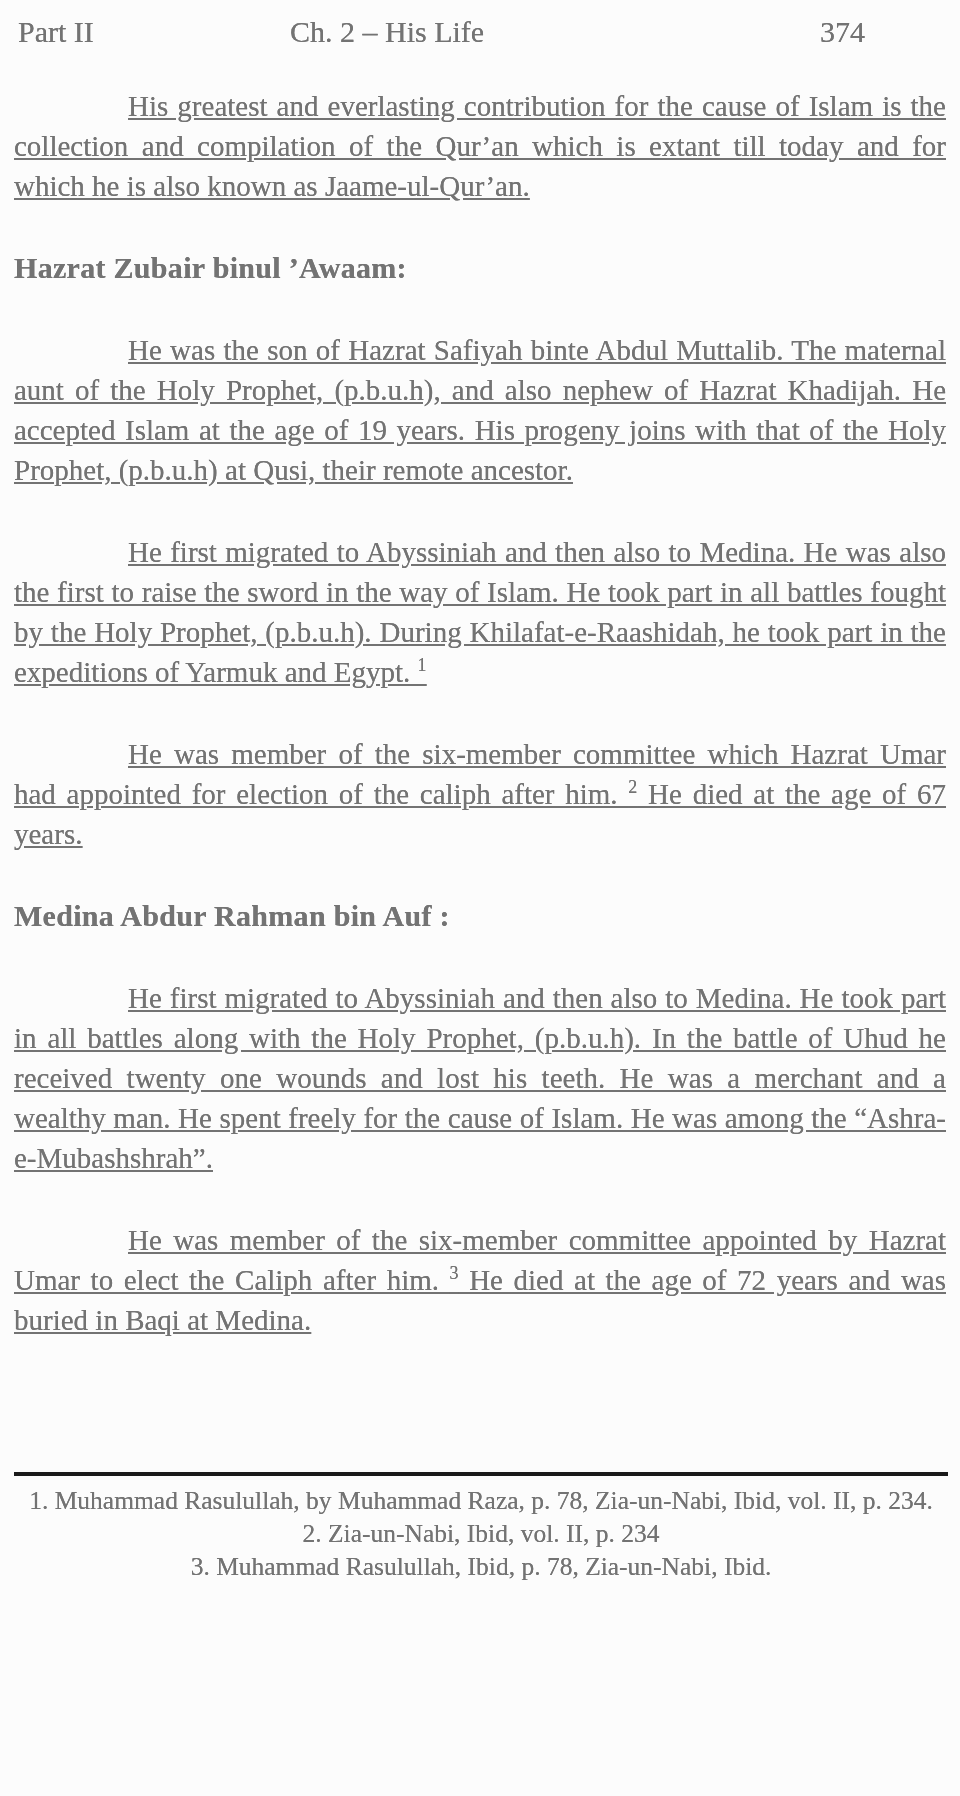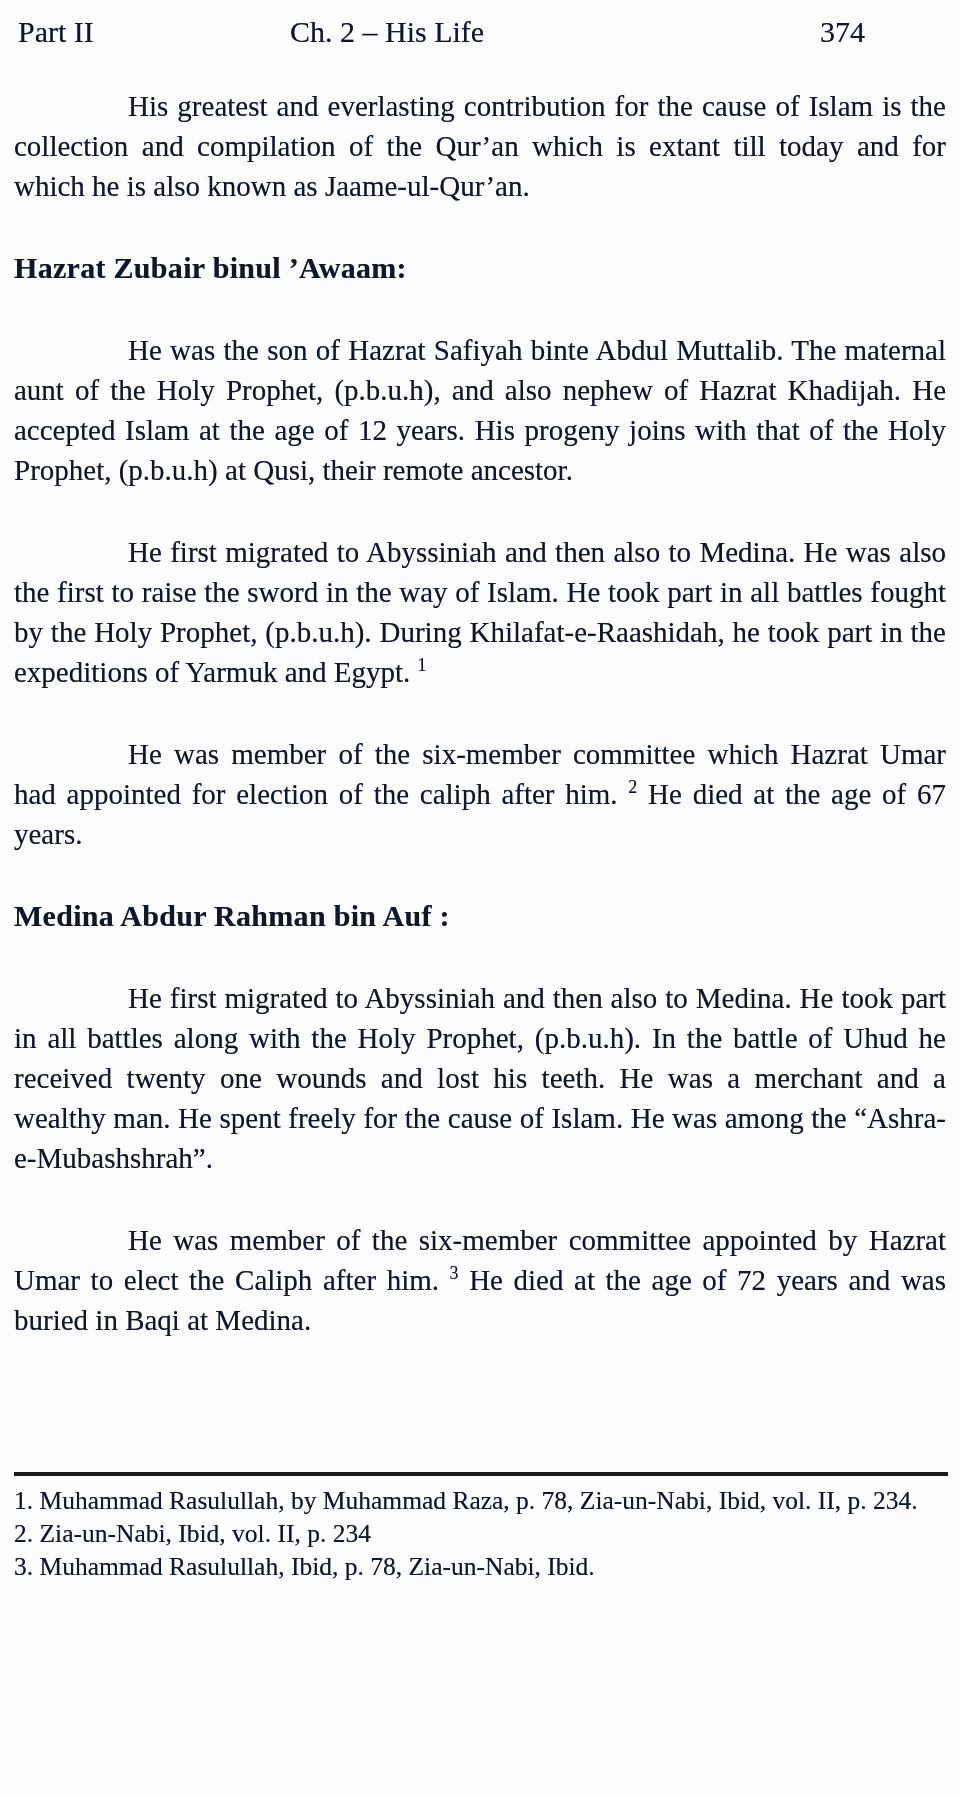--- a/index.html
+++ b/index.html
@@ -80,7 +80,7 @@
 </head>
 <body>
 
-<div class="page" style="background: rgb(252, 252, 252); color: #0f172a;">
+<div class="page" style="background: rgb(252, 252, 252); color: #737373;">
 
   <header class="page-header">
     <span class="hdr-left">Part II</span>

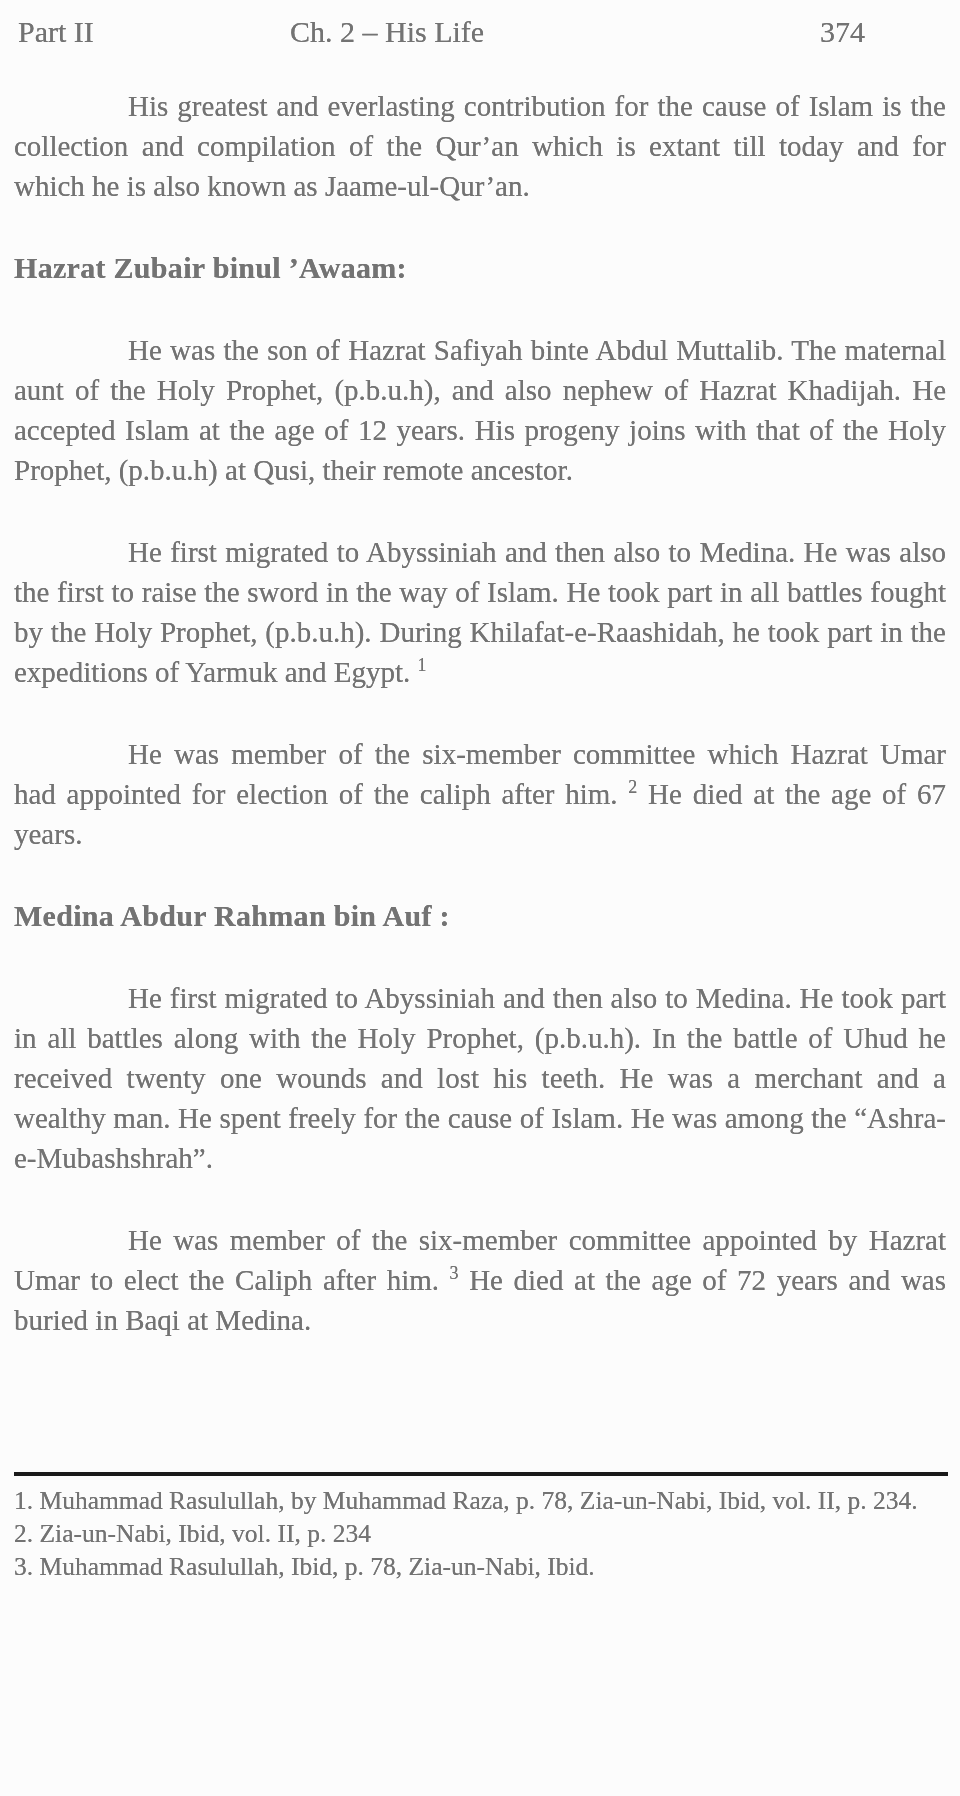--- a/index.html
+++ b/index.html
@@ -42,6 +42,7 @@
   .content p.body {
     margin: 0 0 42px 0;
     text-indent: 114px;
+    text-decoration: underline;
   }
   .content p.body:last-child { margin-bottom: 0; }
   .content h2.heading {

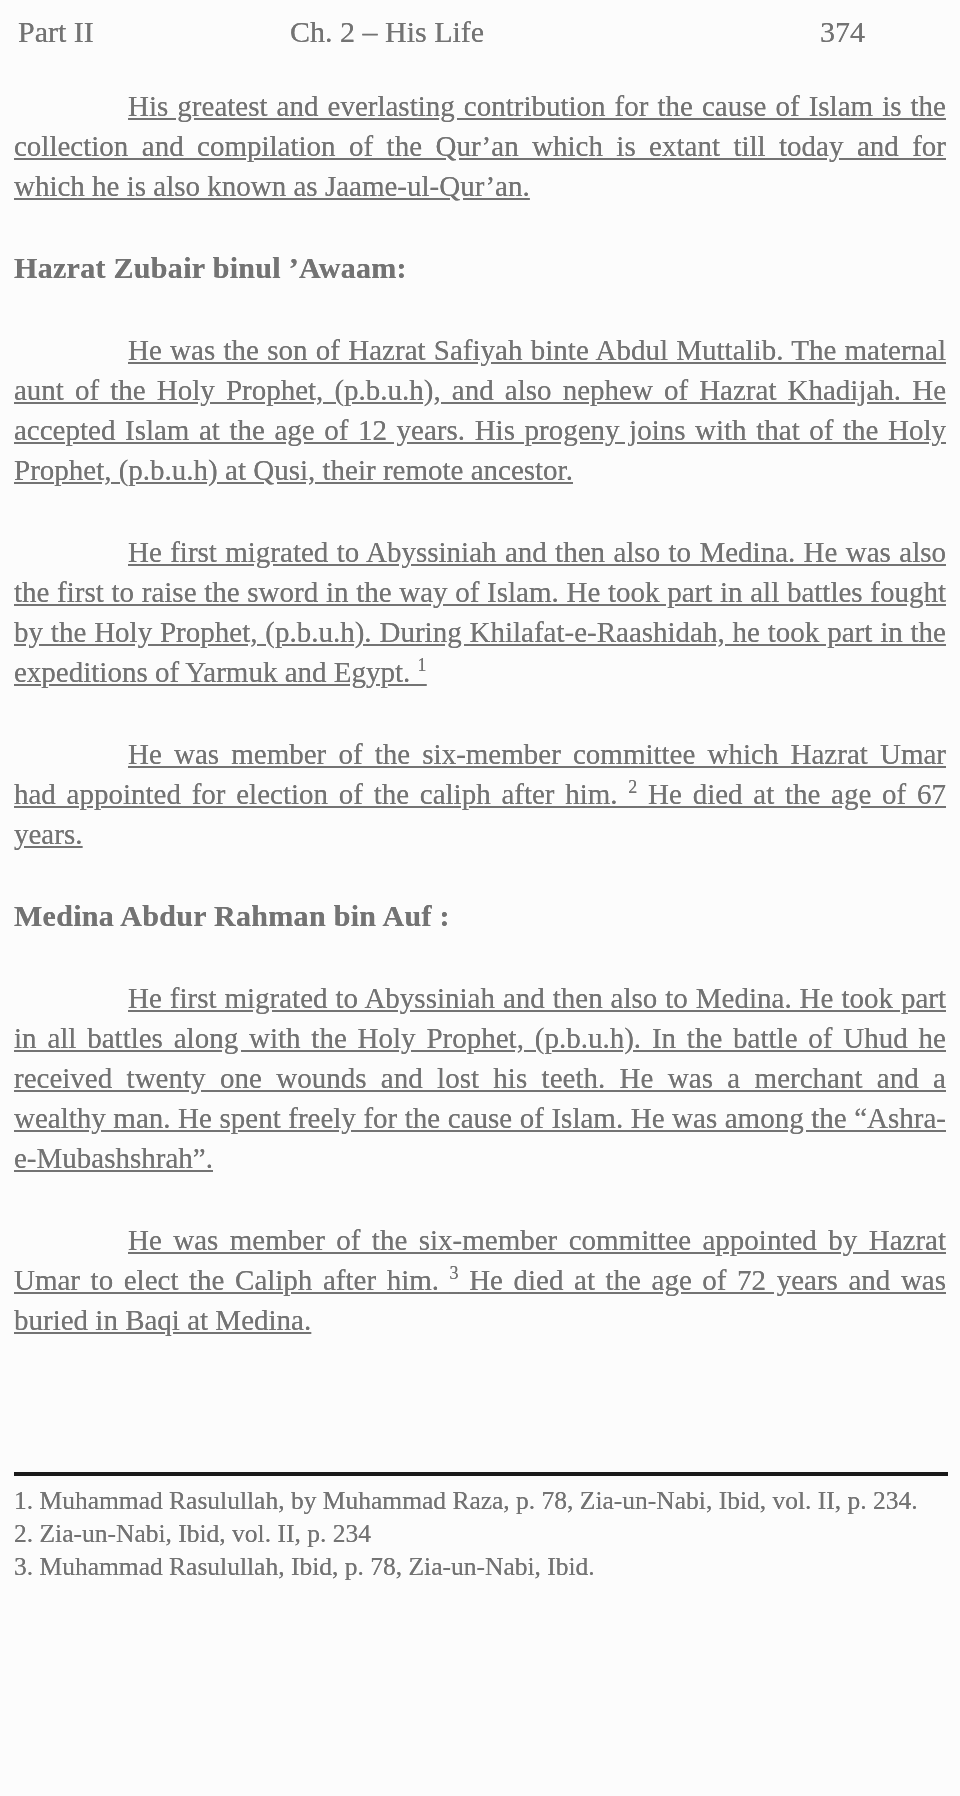--- a/index.html
+++ b/index.html
@@ -92,7 +92,7 @@
   <main class="content" id="content">
       <p class="body">His greatest and everlasting contribution for the cause of Islam is the collection and compilation of the Qur’an which is extant till today and for which he is also known as Jaame-ul-Qur’an.</p>
       <h2 class="heading">Hazrat Zubair binul ’Awaam:</h2>
-      <p class="body">He was the son of Hazrat Safiyah binte Abdul Muttalib. The maternal aunt of the Holy Prophet, (p.b.u.h), and also nephew of Hazrat Khadijah. He accepted Islam at the age of 12 years. His progeny joins with that of the Holy Prophet, (p.b.u.h) at Qusi, their remote ancestor.</p>
+      <p class="body">He was the son of Hazrat Safiyah binte Abdul Muttalib. The maternal aunt of the Holy Prophet, (p.b.u.h), and also nephew of Hazrat Khadijah. He accepted Islam at the age of 19 years. His progeny joins with that of the Holy Prophet, (p.b.u.h) at Qusi, their remote ancestor.</p>
       <p class="body">He first migrated to Abyssiniah and then also to Medina. He was also the first to raise the sword in the way of Islam. He took part in all battles fought by the Holy Prophet, (p.b.u.h). During Khilafat-e-Raashidah, he took part in the expeditions of Yarmuk and Egypt. <sup>1</sup></p>
       <p class="body">He was member of the six-member committee which Hazrat Umar had appointed for election of the caliph after him. <sup>2</sup> He died at the age of 67 years.</p>
       <h2 class="heading">Medina Abdur Rahman bin Auf :</h2>

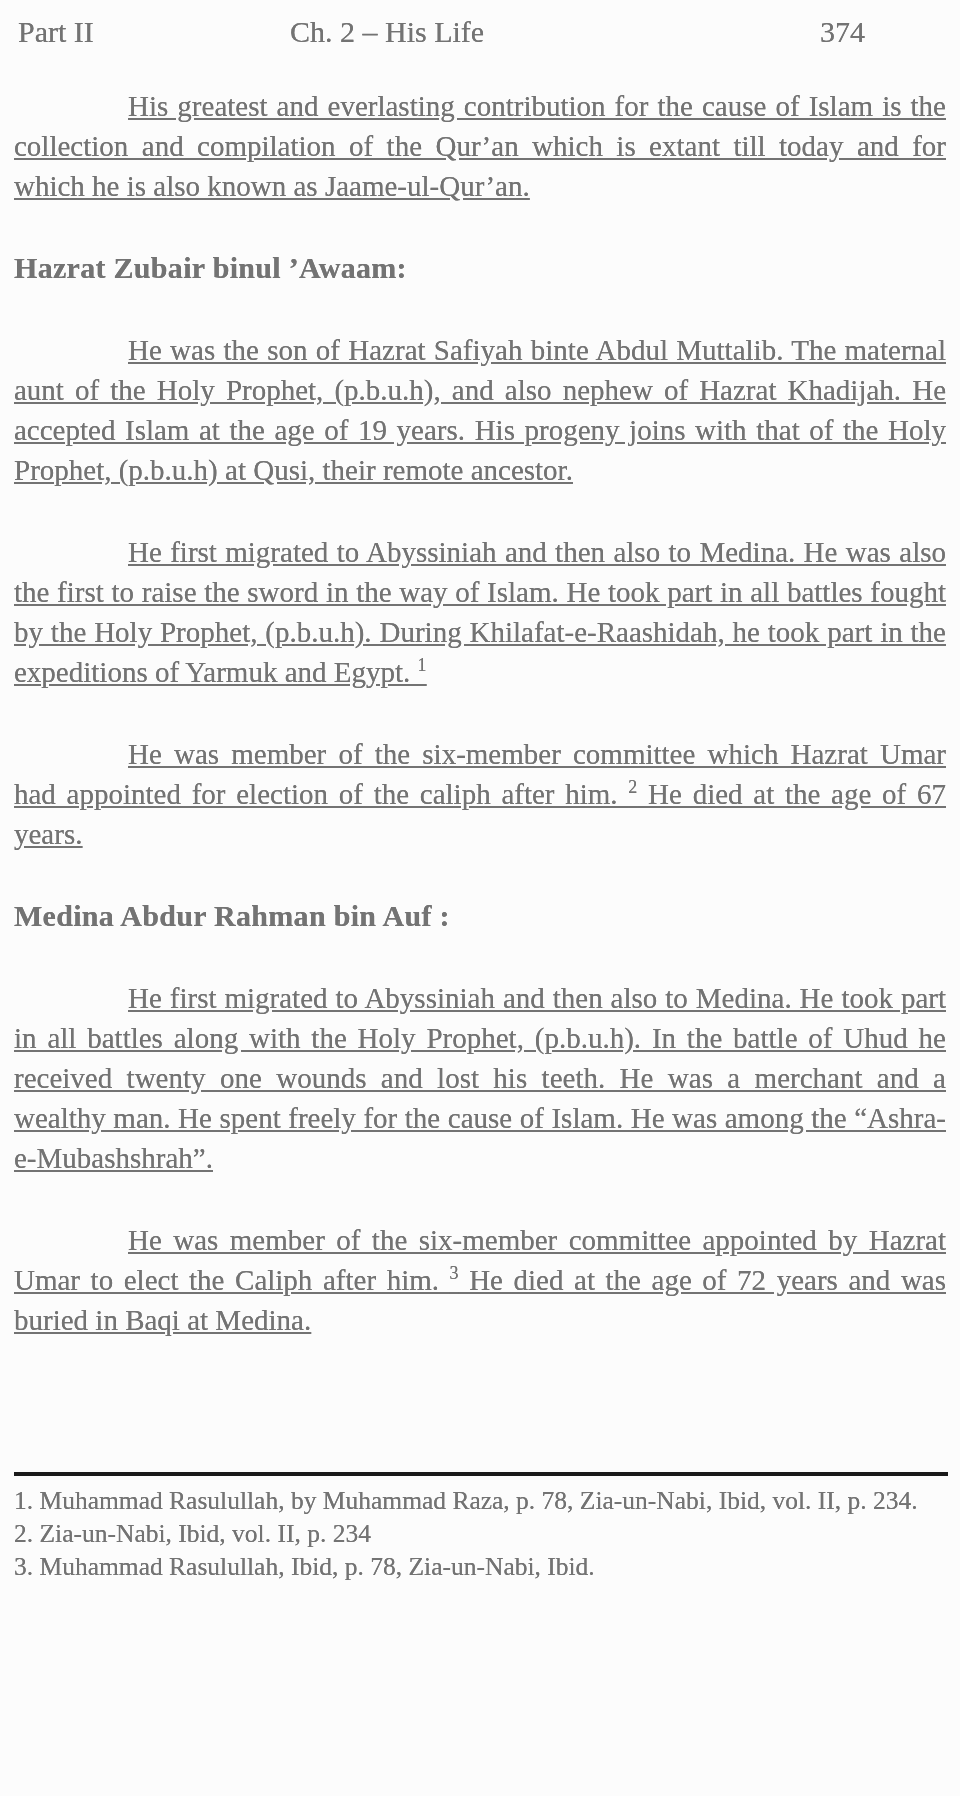--- a/index.html
+++ b/index.html
@@ -74,7 +74,7 @@
   .fn-list {
     font-size: 25.5px;
     line-height: 33px;
-    text-align: left;
+    text-align: center;
   }
   .fn-item { margin: 0; }
 </style>

